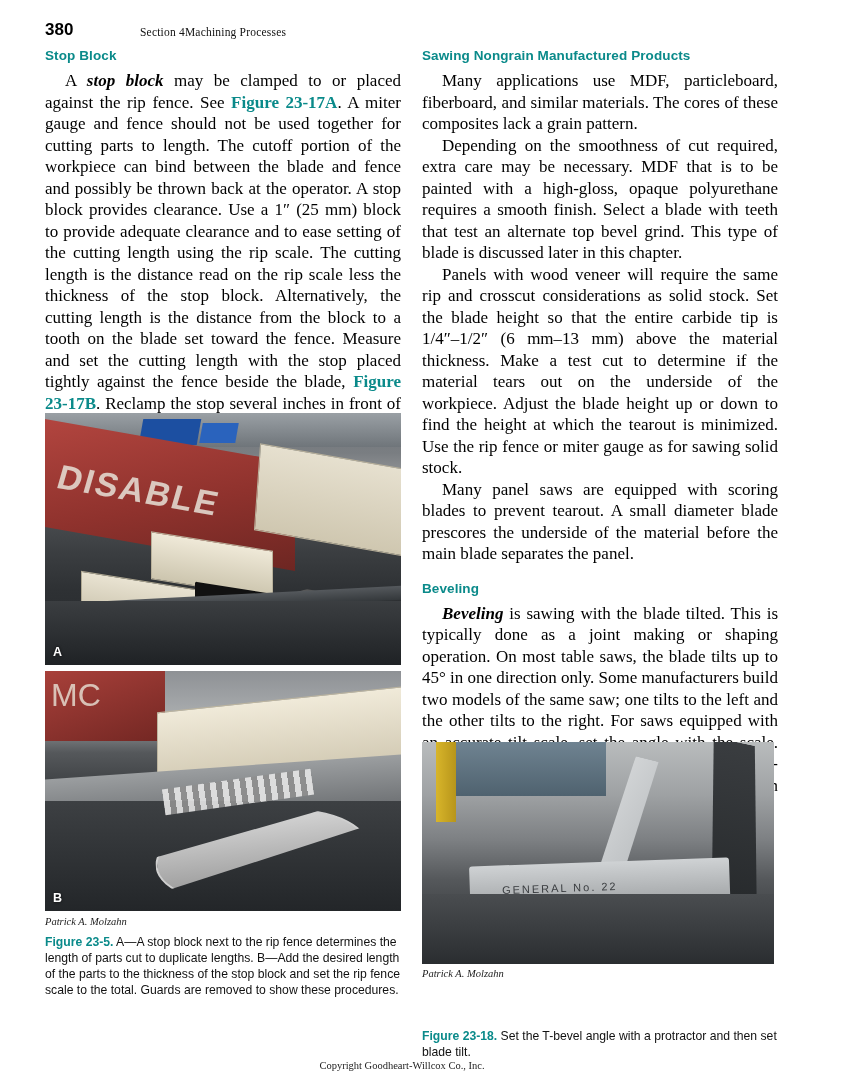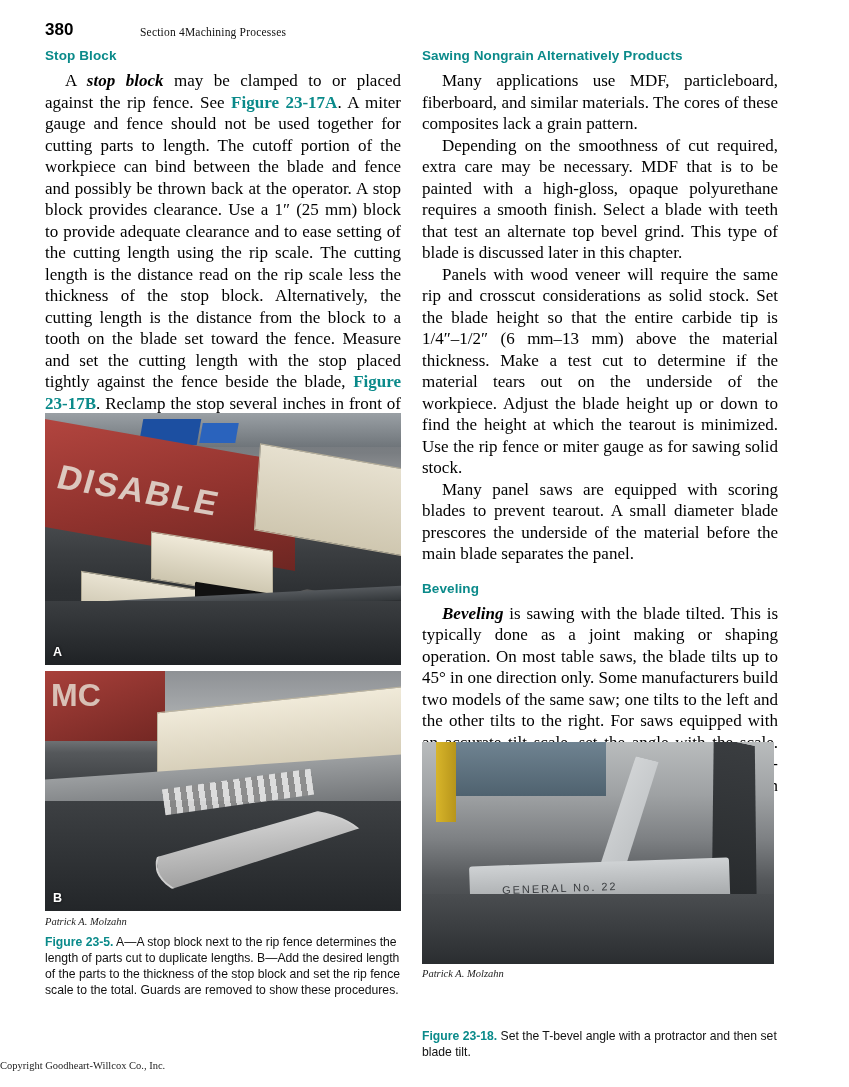--- a/index.html
+++ b/index.html
@@ -298,7 +298,7 @@
   </div>
 
   <div class="col col-right">
-    <h2 class="head">Sawing Nongrain Alternatively Products</h2>
+    <h2 class="head">Sawing Nongrain Manufactured Products</h2>
     <p class="body indent">Many applications use MDF, particleboard, fiberboard, and similar materials. The cores of these composites lack a grain pattern.</p>
     <p class="body indent">Depending on the smoothness of cut required, extra care may be necessary. MDF that is to be painted with a high-gloss, opaque polyurethane requires a smooth finish. Select a blade with teeth that test an alternate top bevel grind. This type of blade is discussed later in this chapter.</p>
     <p class="body indent">Panels with wood veneer will require the same rip and crosscut considerations as solid stock. Set the blade height so that the entire carbide tip is 1/4″–1/2″ (6 mm–13 mm) above the material thickness. Make a test cut to determine if the material tears out on the underside of the workpiece. Adjust the blade height up or down to find the height at which the tearout is minimized. Use the rip fence or miter gauge as for sawing solid stock.</p>

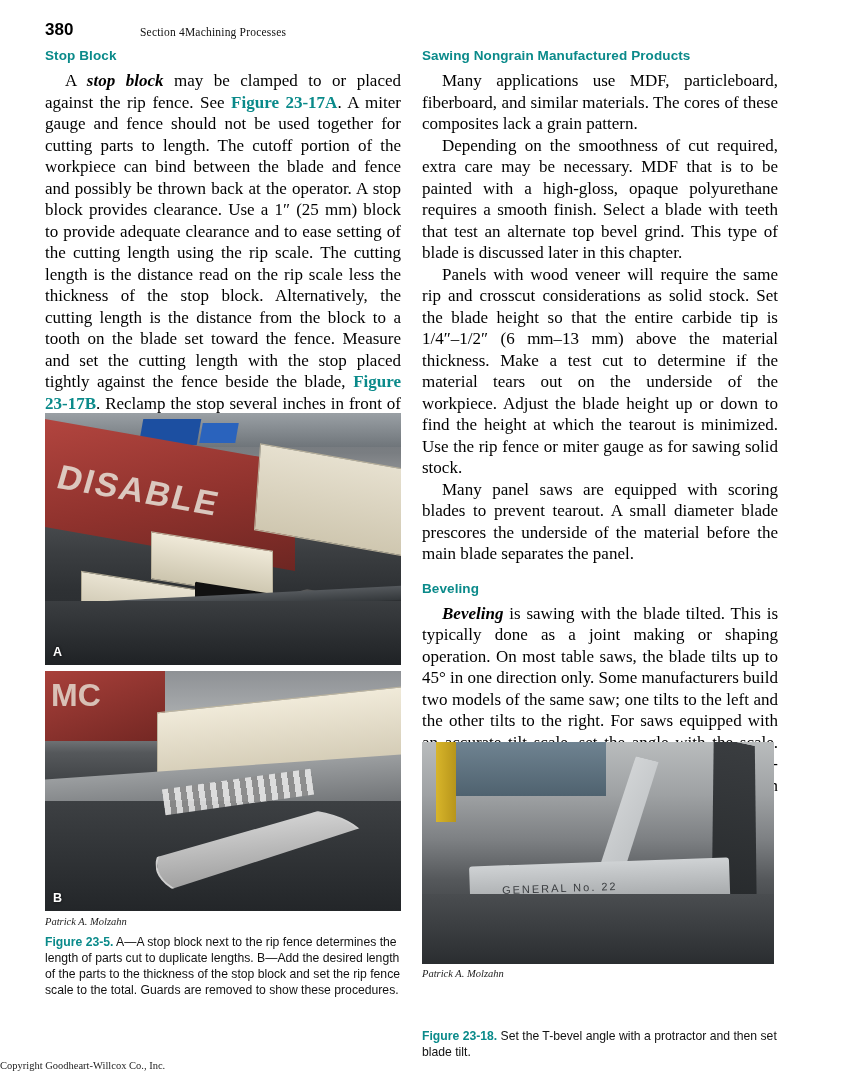--- a/index.html
+++ b/index.html
@@ -197,7 +197,7 @@
   .photoB .redletters {
     position:absolute; left:6px; top:6px;
     font-family:"Liberation Sans", sans-serif;
-    font-weight:bold; font-size:32px; color:#e9e3d7; opacity:.8;
+    font-weight:normal; font-size:32px; color:#e9e3d7; opacity:.8;
   }
   .photoB .boardtop {
     position:absolute; left:112px; top:28px; width:250px; height:68px;

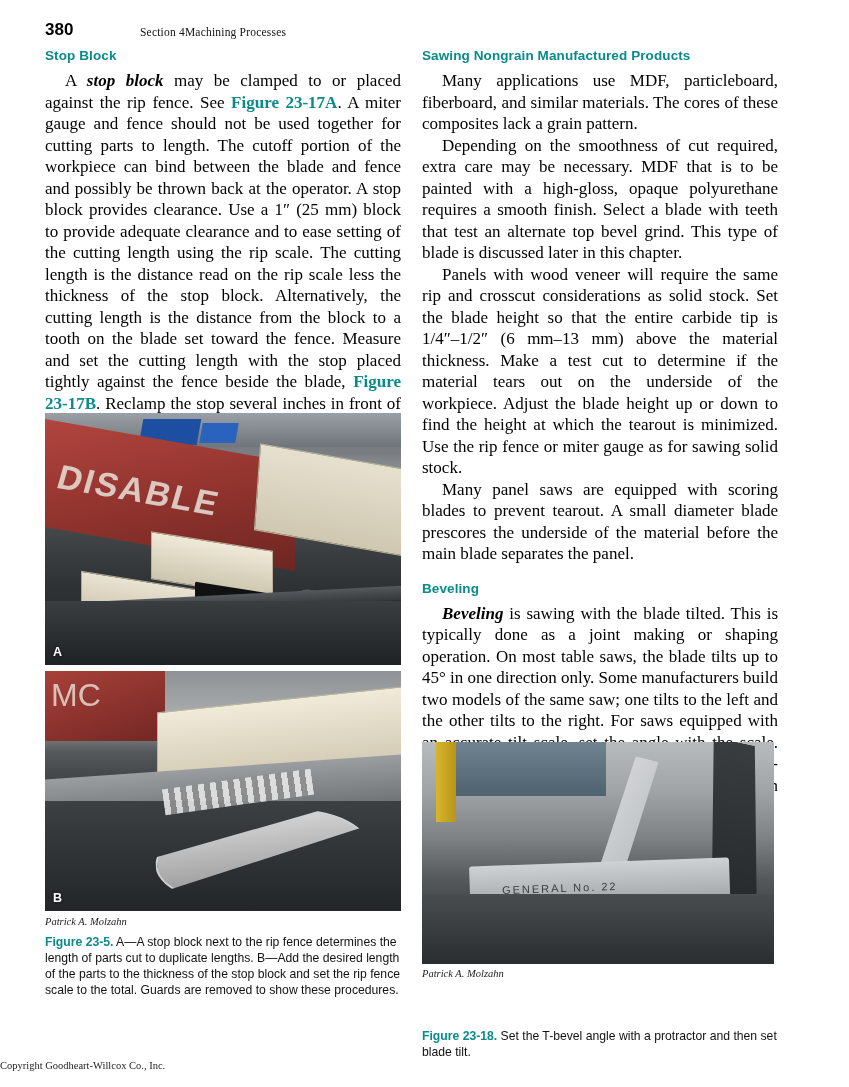--- a/index.html
+++ b/index.html
@@ -274,7 +274,7 @@
     left: 0;
     right: 45px;
     bottom: 16px;
-    text-align: left;
+    text-align: center;
     font-family: "Liberation Serif", serif;
     font-size: 10.5px;
     color: #222;

